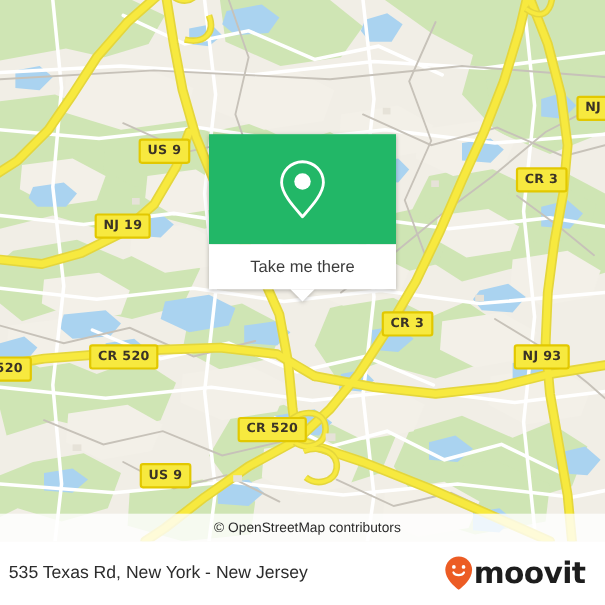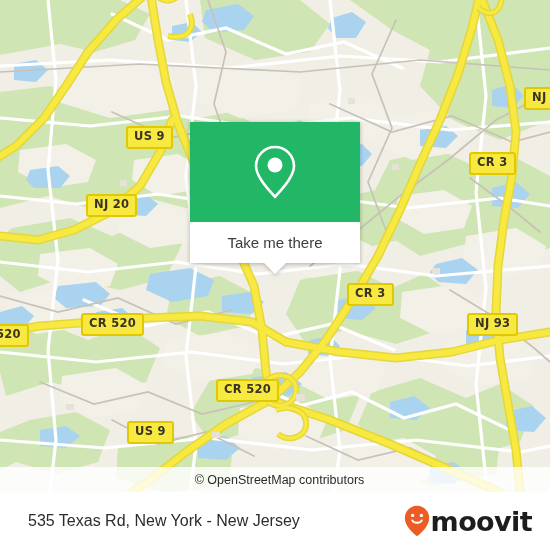--- a/index.html
+++ b/index.html
@@ -329,7 +329,7 @@
     </svg>
 
     <div class="shield" style="left:126px; top:126px;">US 9</div>
-    <div class="shield" style="left:86px; top:194px;">NJ 20</div>
+    <div class="shield" style="left:86px; top:194px;">NJ 19</div>
     <div class="shield" style="left:469px; top:152px;">CR 3</div>
     <div class="shield" style="left:524px; top:87px;">NJ</div>
     <div class="shield" style="left:347px; top:283px;">CR 3</div>

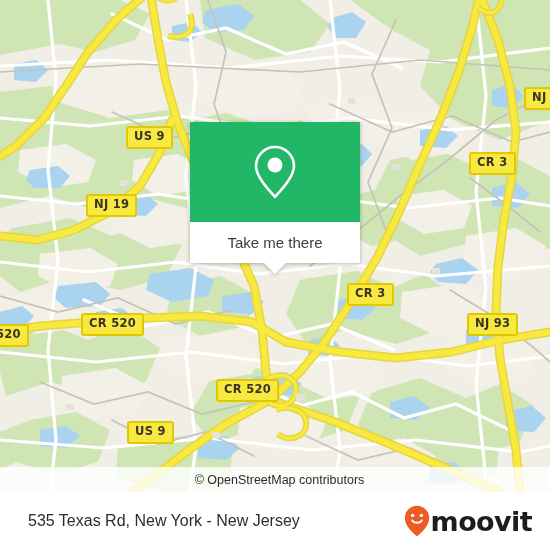--- a/index.html
+++ b/index.html
@@ -121,7 +121,7 @@
   #footer-address {
     font-size: 16px;
     color: #2c2c2c;
-    padding-left: 28px;
+    padding-left: 8px;
     flex: 1;
     font-family: "Liberation Sans", sans-serif;
   }

